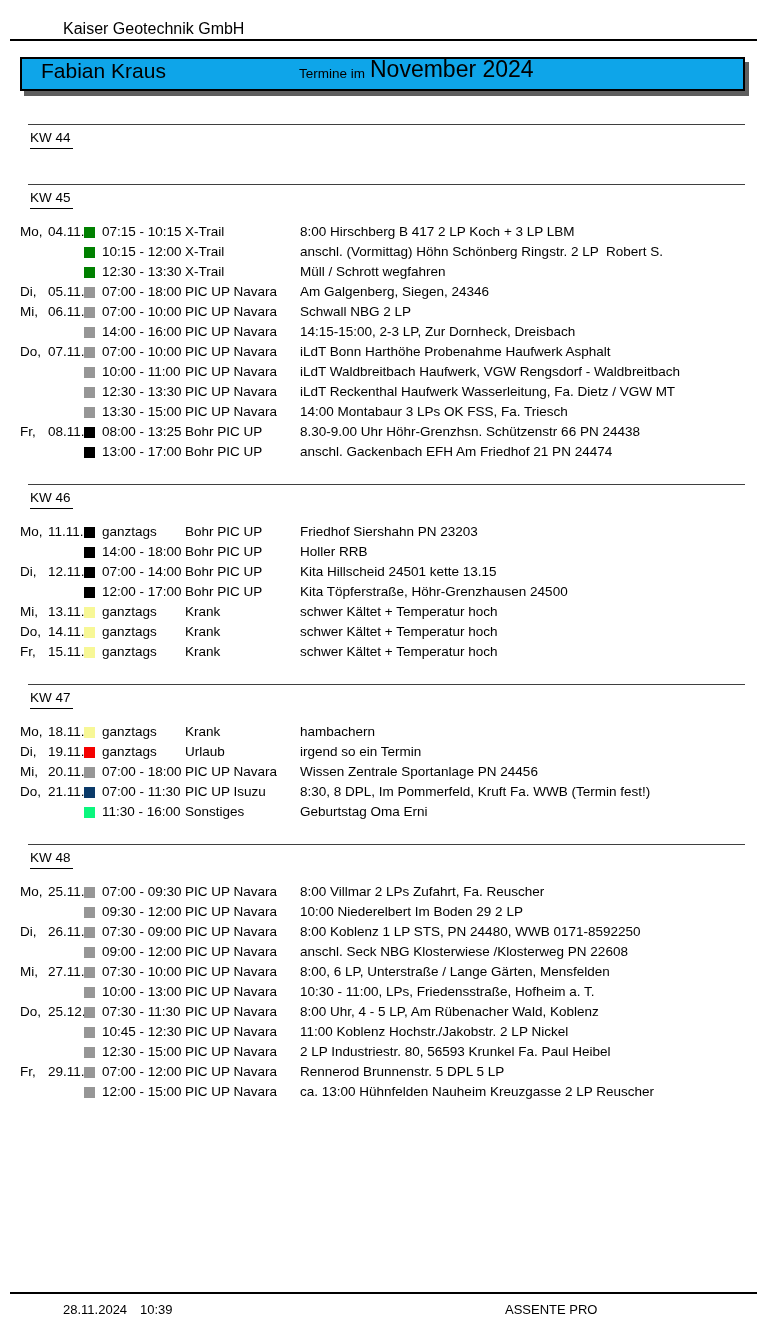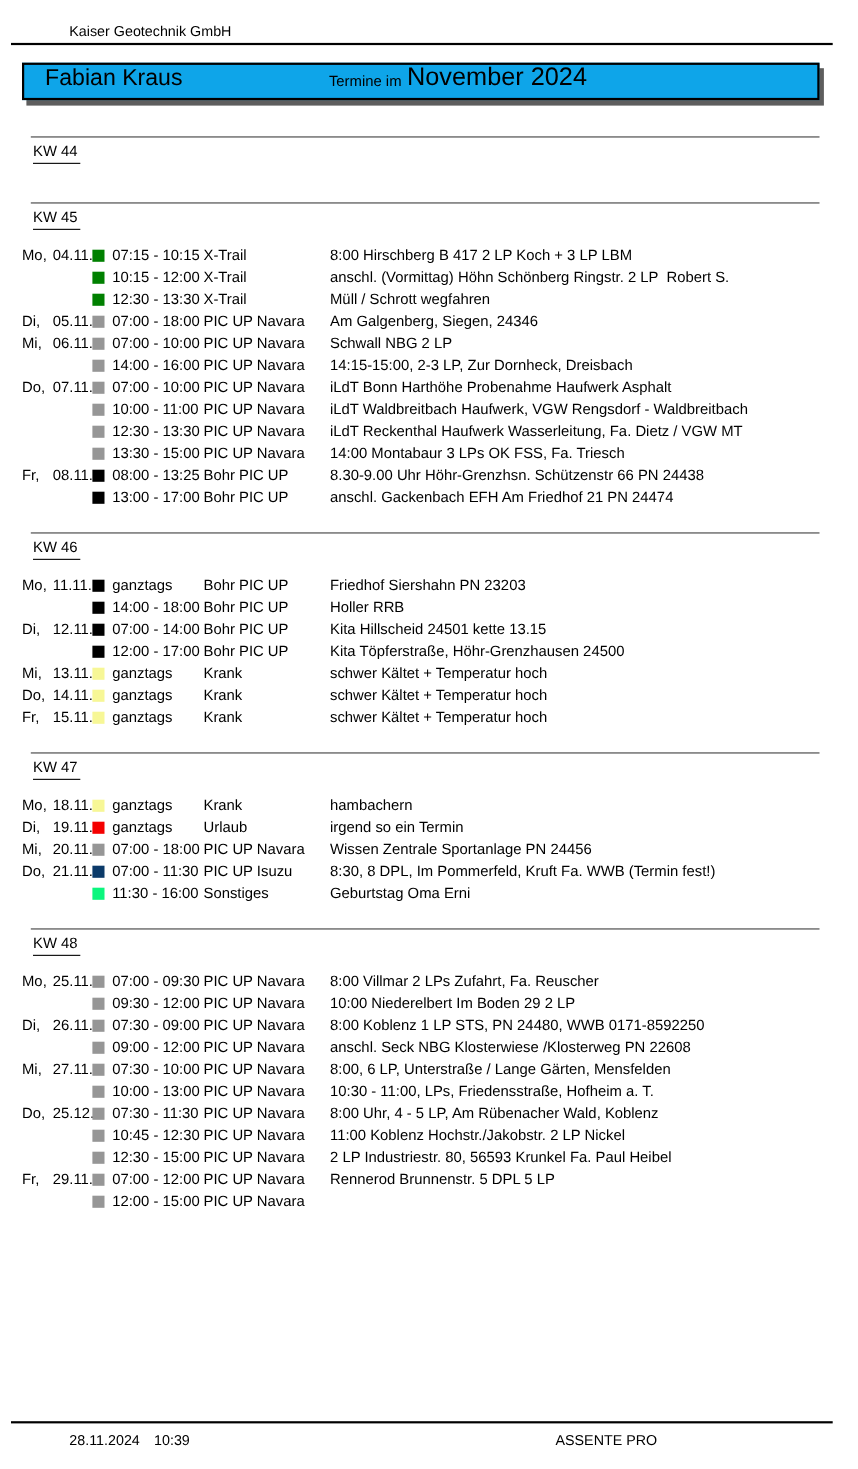--- a/index.html
+++ b/index.html
@@ -8,7 +8,7 @@
     background:#ffffff;color:#000;
     font-family:"Liberation Sans", sans-serif;
   }
-  .company{position:absolute;left:63px;top:21px;font-size:13px;line-height:15px;}
+  .company{position:absolute;left:63px;top:21px;font-size:16px;line-height:15px;}
   .top-rule{position:absolute;left:10px;right:23px;top:39px;border-top:2px solid #000;}
   .title-box{
     position:absolute;left:20px;top:57px;width:721px;height:30px;

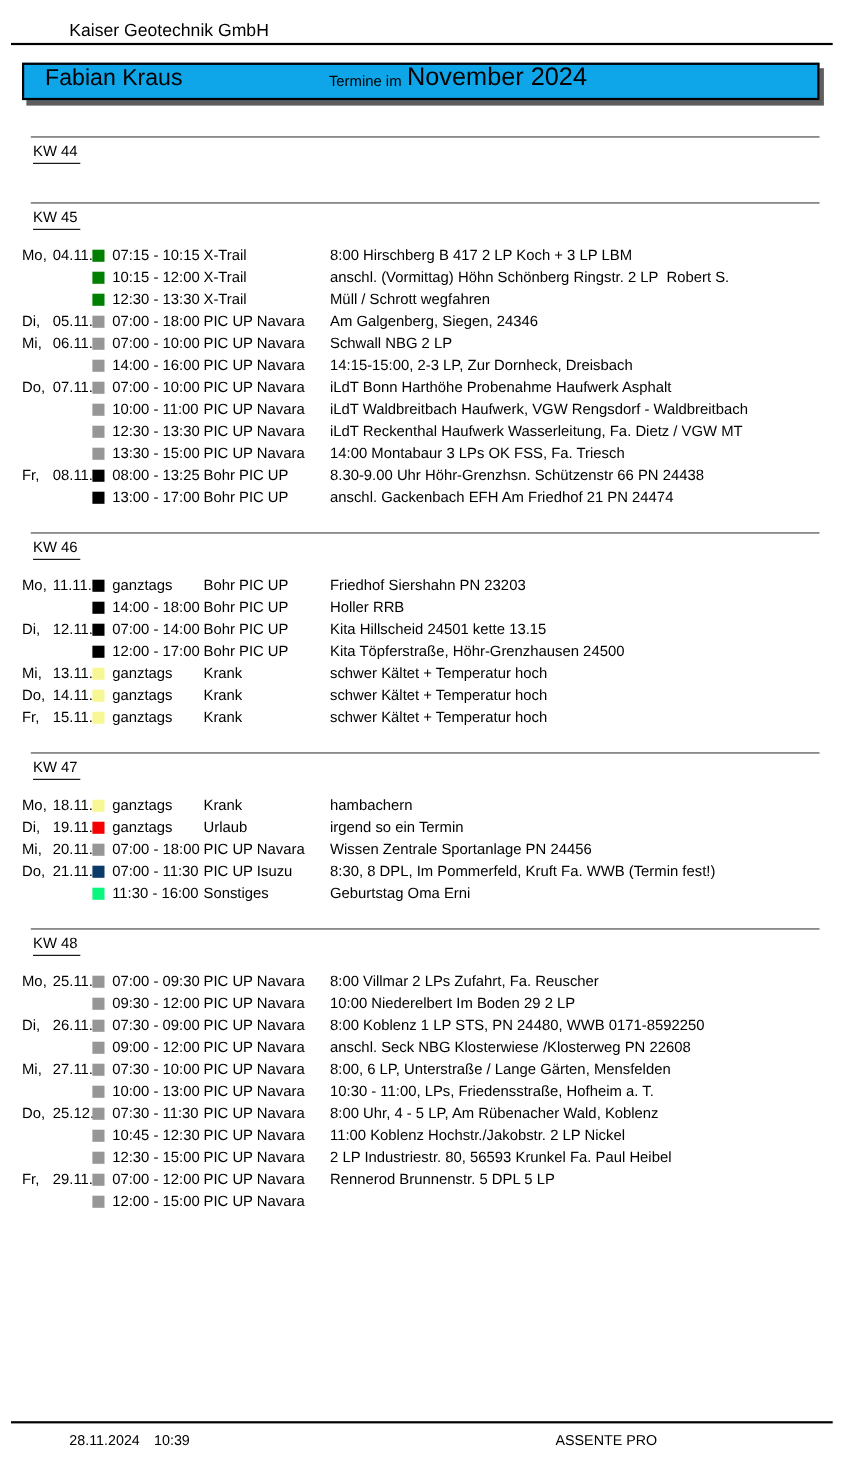--- a/index.html
+++ b/index.html
@@ -392,6 +392,7 @@
     <span class="sqcell"><span class="sq" style="display: block; background: rgb(150, 150, 150);"></span></span>
     <span>12:00 - 15:00</span>
     <span>PIC UP Navara</span>
+    <span>ca. 13:00 Hühnfelden Nauheim Kreuzgasse 2 LP Reuscher</span>
   </div>
 </div>
   </div>

